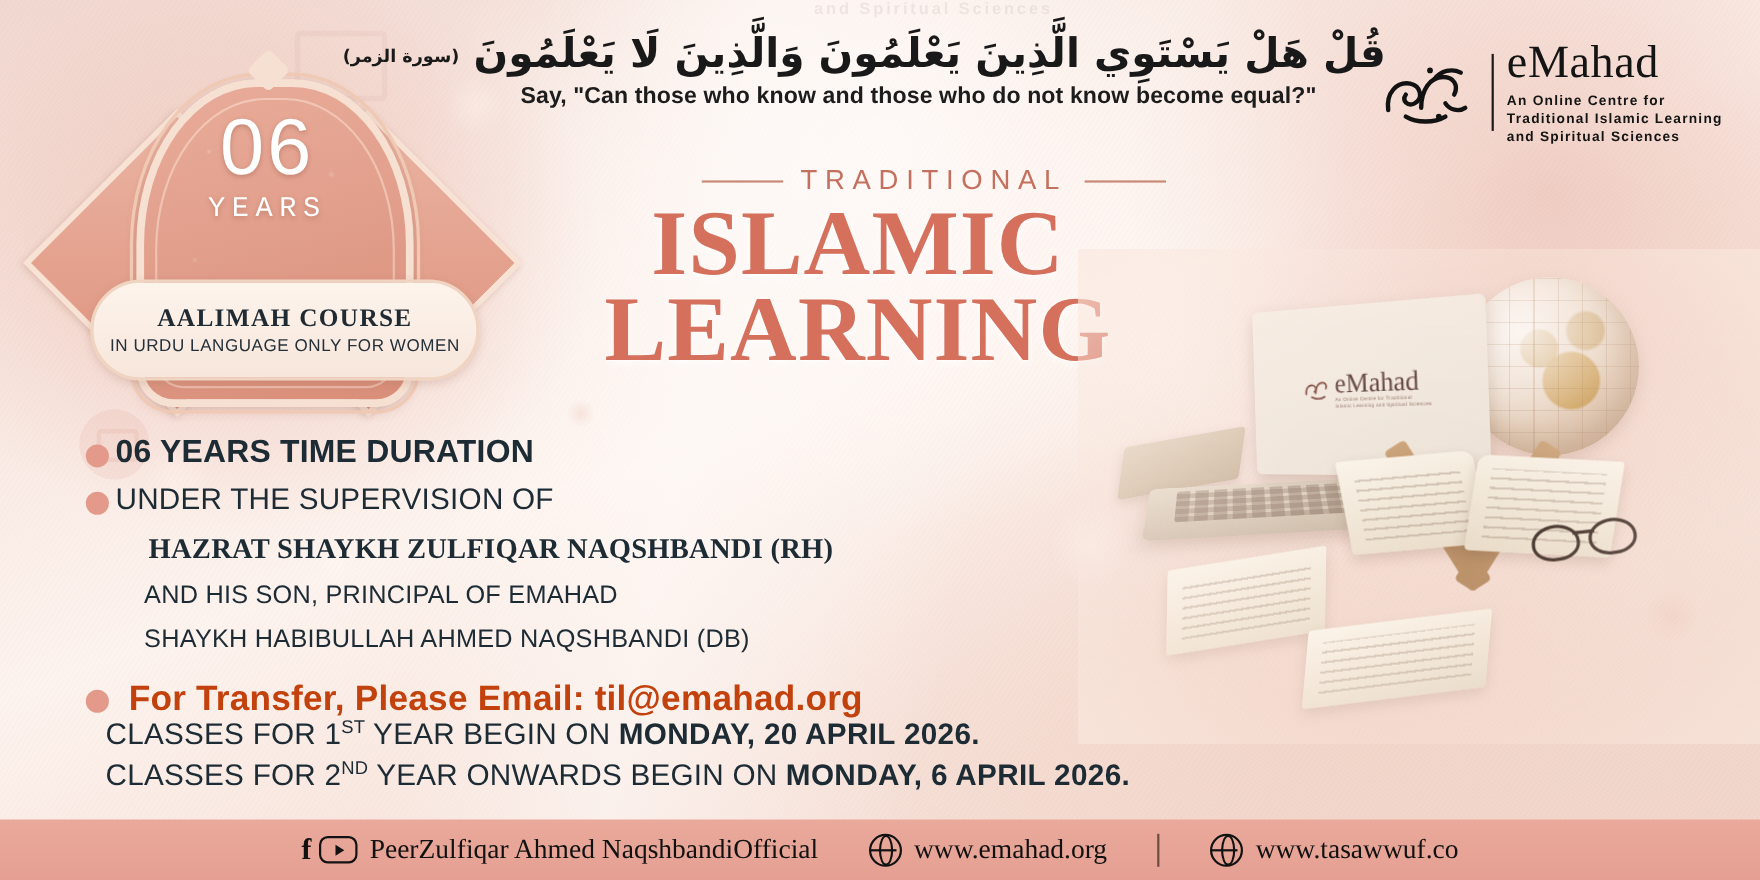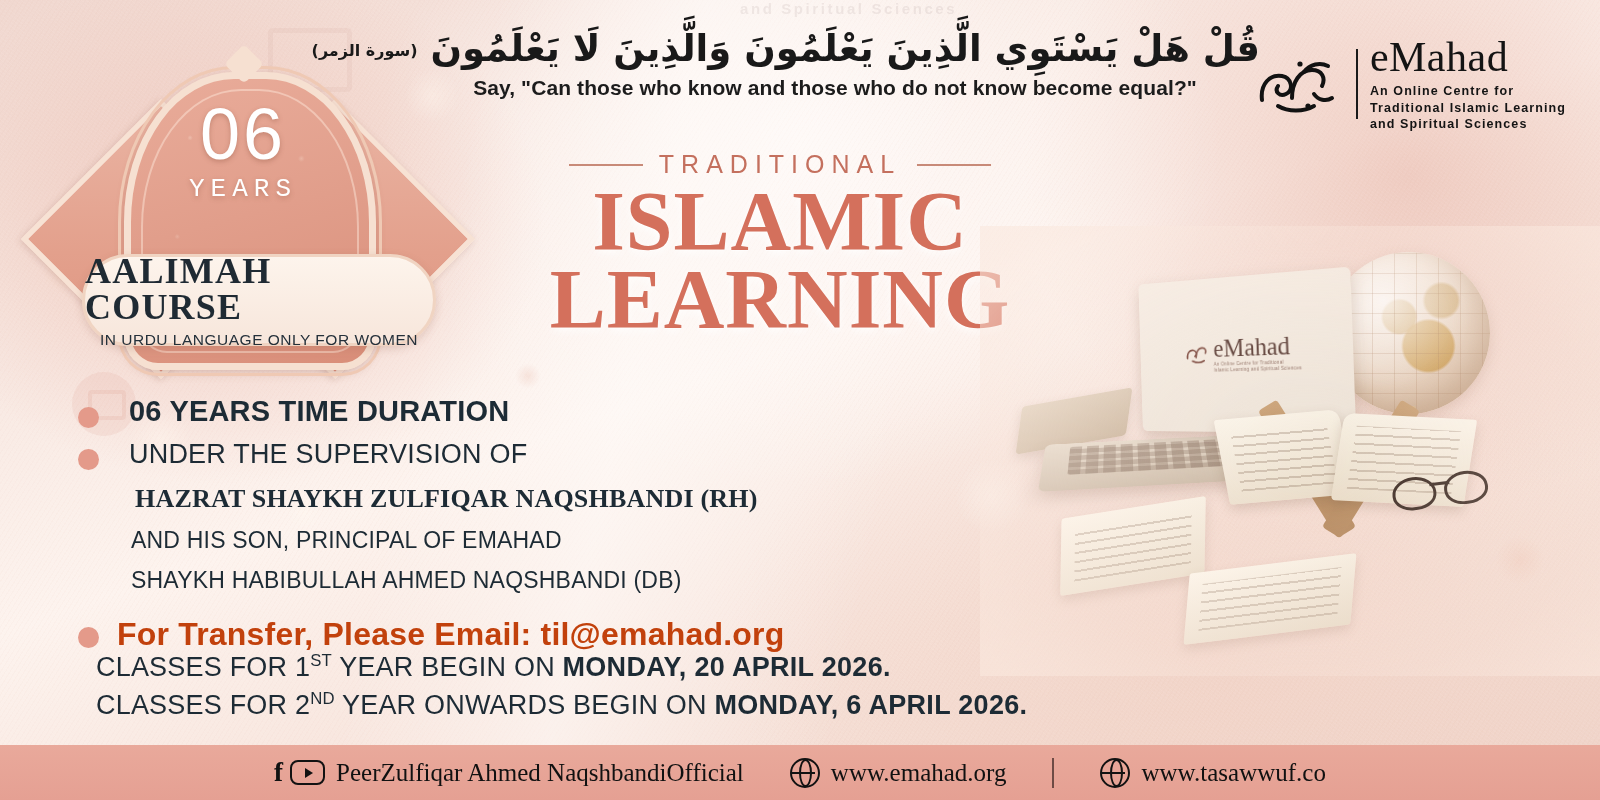--- a/index.html
+++ b/index.html
@@ -306,7 +306,7 @@
   .headline-kicker {
     display: flex;
     align-items: center;
-    justify-content: center;
+    justify-content: flex-end;
     gap: 16px;
     color: #c4705e;
     font-size: 25px;

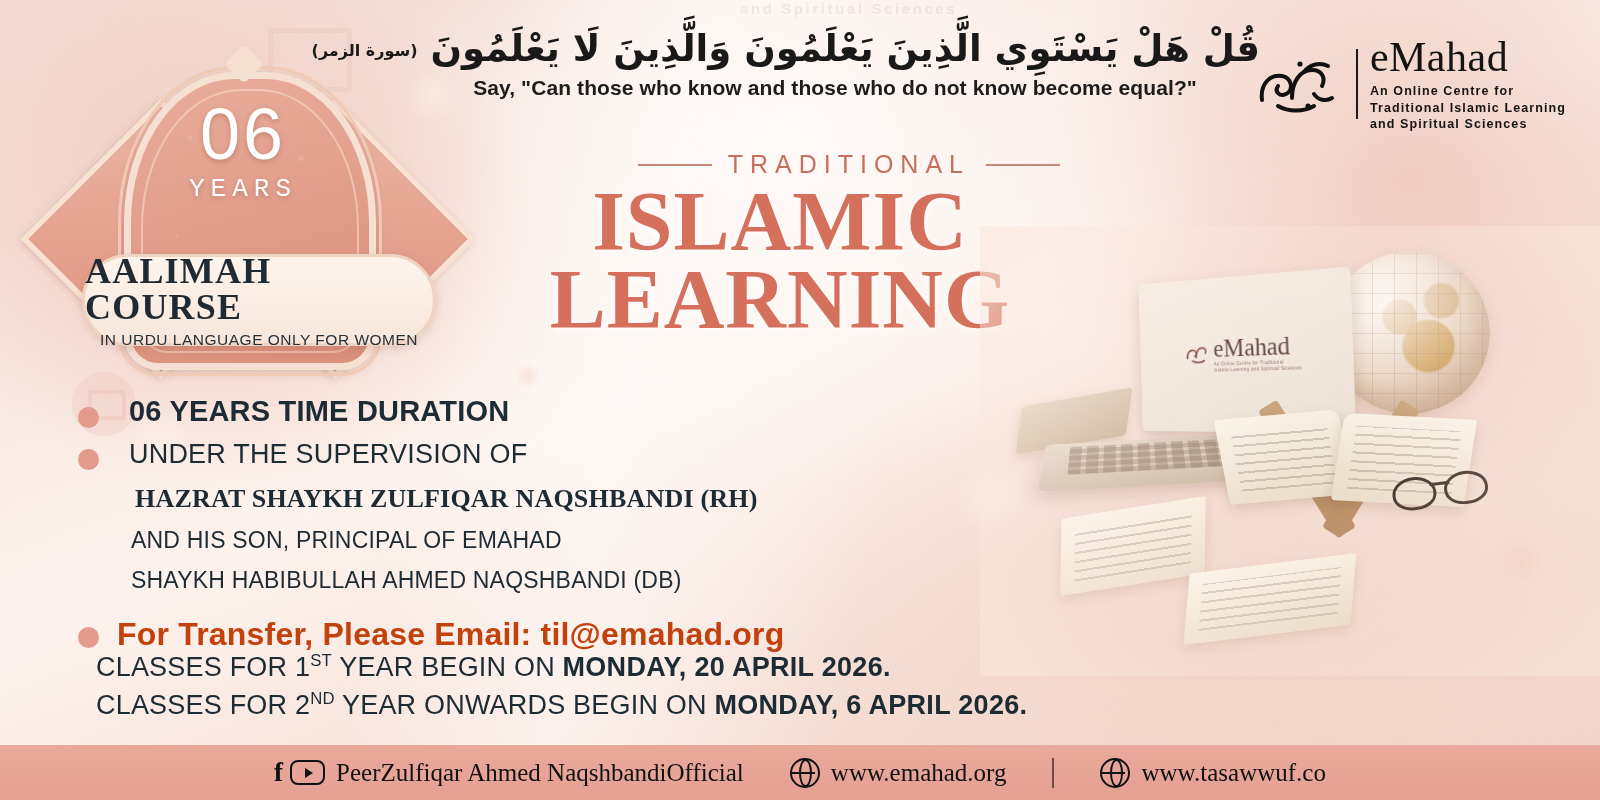--- a/index.html
+++ b/index.html
@@ -213,7 +213,7 @@
   }
   .badge-course {
     font-family: "Liberation Serif", serif;
-    font-size: 36px;
+    font-size: 23px;
     font-weight: bold;
     color: #1f2a33;
     letter-spacing: 1.2px;

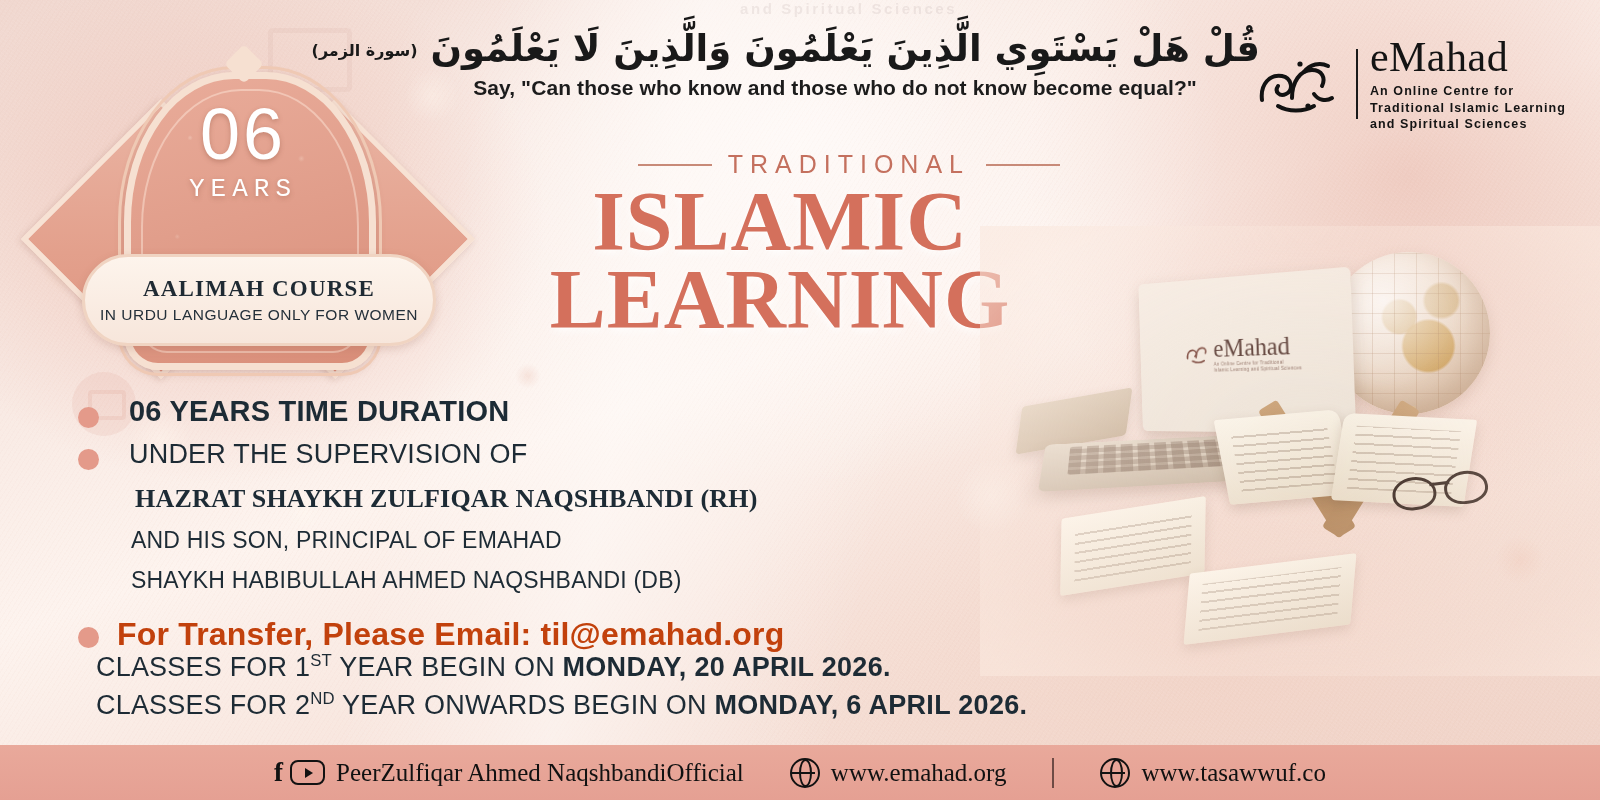--- a/index.html
+++ b/index.html
@@ -339,8 +339,8 @@
   }
   .bullet-row {
     display: flex;
-    align-items: flex-end;
-    gap: 30px;
+    align-items: center;
+    gap: 6px;
     margin-bottom: 12px;
   }
   .dot {

